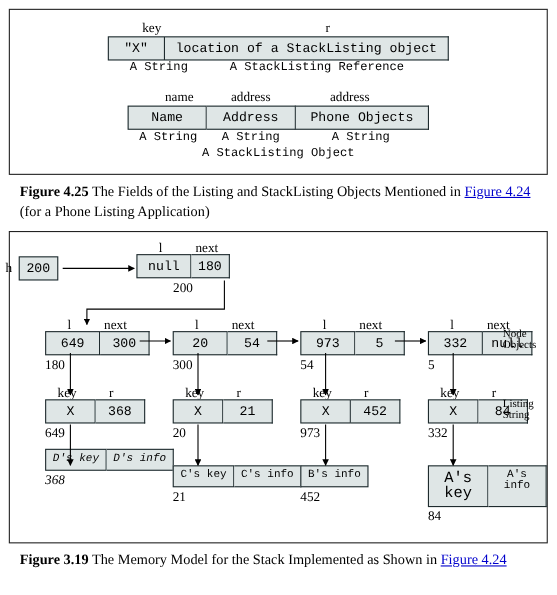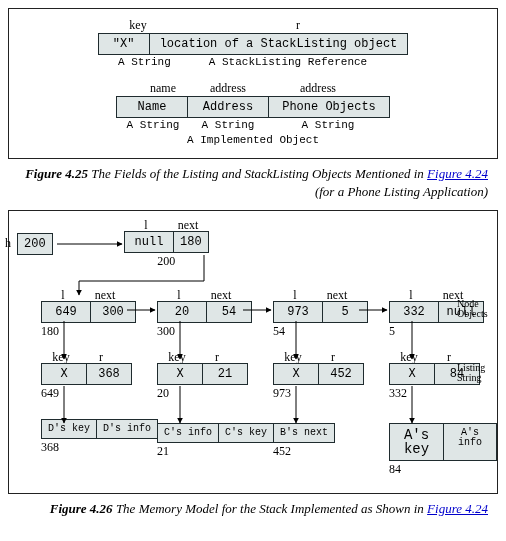--- a/index.html
+++ b/index.html
@@ -92,7 +92,7 @@
       <span style="width:70px; text-align:center;">A String</span>
       <span style="width:110px; text-align:center;">A String</span>
     </div>
-    <div class="mono" style="font-size:11px; margin-top:2px;">A Implemented Object</div>
+    <div class="mono" style="font-size:11px; margin-top:2px;">A StackListing Object</div>
   </div>
 </div>
 

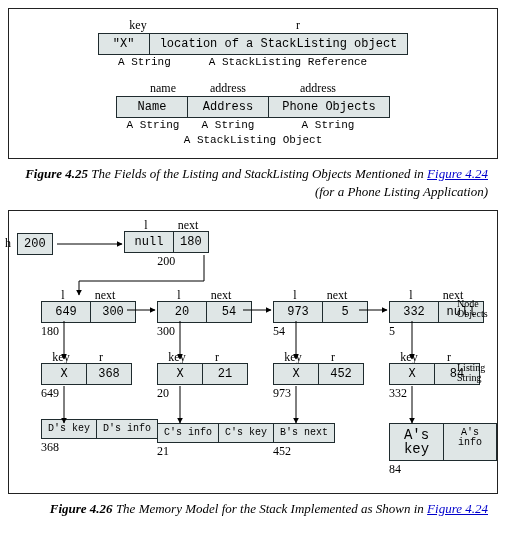--- a/index.html
+++ b/index.html
@@ -21,10 +21,9 @@
   }
   .caption {
     font-size: 13px;
-    text-align: right;
+    text-align: left;
     margin: 4px 10px 10px;
     line-height: 1.35;
-    font-style: italic;
   }
   .link { color: #0000cc; text-decoration: underline; cursor: pointer; }
   

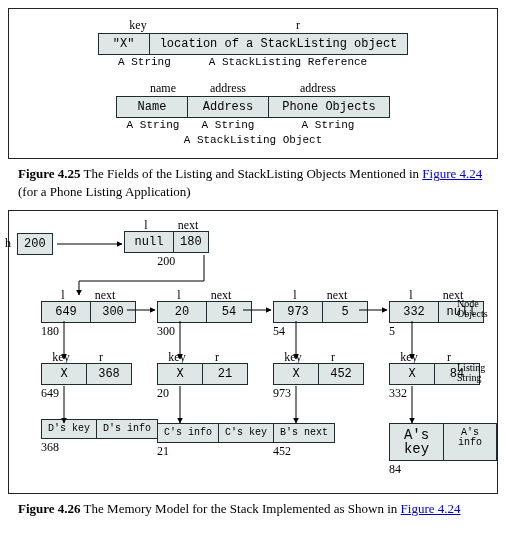--- a/index.html
+++ b/index.html
@@ -183,7 +183,7 @@
     </div>
 
   <div id="stacks-row">
-      <div class="node-group" style="left: 32px; top: 208px;"><div class="boxrow">
+      <div class="node-group" style="left: 32px; top: 197px; font-style: italic;"><div class="boxrow">
           <div class="cell fill narrow" style="font-size: 10px; min-width: 40px;">D's key</div>
           <div class="cell fill narrow" style="font-size: 10px; min-width: 40px;">D's info</div>
         </div><div class="lab" style="margin-top: 2px;">368</div></div>

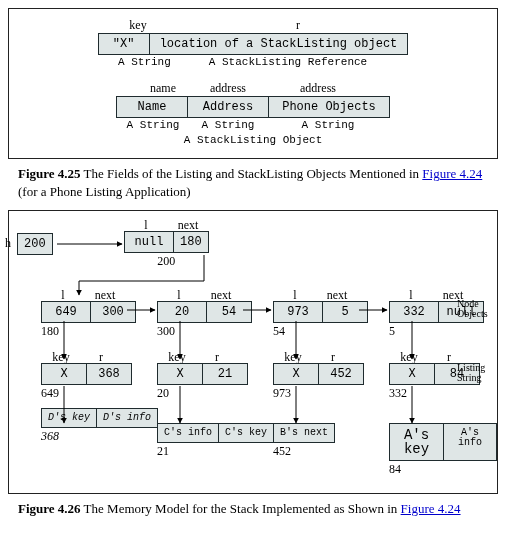--- a/index.html
+++ b/index.html
@@ -188,8 +188,8 @@
           <div class="cell fill narrow" style="font-size: 10px; min-width: 40px;">D's info</div>
         </div><div class="lab" style="margin-top: 2px;">368</div></div>
       <div class="node-group" style="left: 148px; top: 212px;"><div class="boxrow">
+          <div class="cell fill narrow" style="font-size: 10px; min-width: 40px;">C's key</div>
           <div class="cell fill narrow" style="font-size: 10px; min-width: 40px;">C's info</div>
-          <div class="cell fill narrow" style="font-size: 10px; min-width: 40px;">C's key</div>
         </div><div class="lab" style="margin-top: 2px;">21</div></div>
       <div class="node-group" style="left: 264px; top: 212px;"><div class="boxrow">
           <div class="cell fill narrow" style="font-size: 10px; min-width: 40px;">B's next</div>

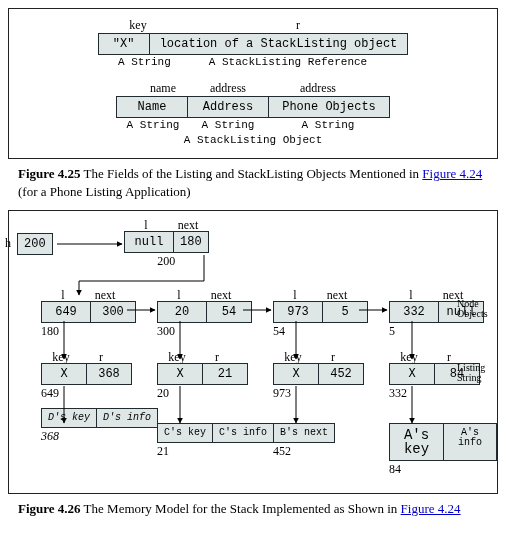--- a/index.html
+++ b/index.html
@@ -192,7 +192,7 @@
           <div class="cell fill narrow" style="font-size: 10px; min-width: 40px;">C's info</div>
         </div><div class="lab" style="margin-top: 2px;">21</div></div>
       <div class="node-group" style="left: 264px; top: 212px;"><div class="boxrow">
-          <div class="cell fill narrow" style="font-size: 10px; min-width: 40px;">B's next</div>
+          <div class="cell fill narrow" style="font-size: 10px; min-width: 40px;">B's info</div>
         </div><div class="lab" style="margin-top: 2px;">452</div></div>
       <div class="node-group" style="left: 380px; top: 212px;"><div class="boxrow">
           <div class="cell fill narrow" style="font-size: 14px; min-width: 40px;">A's key</div>

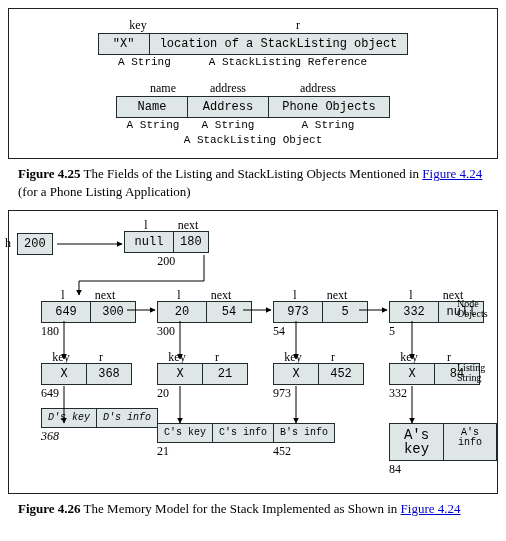--- a/index.html
+++ b/index.html
@@ -232,7 +232,7 @@
 </div>
 
 <div class="caption">
-  <b>Figure 4.26</b><span> The Memory Model for the Stack Implemented as Shown in </span><span class="link">Figure 4.24</span>
+  <b>Figure 3.19</b><span> The Memory Model for the Stack Implemented as Shown in </span><span class="link">Figure 4.24</span>
 </div>
 
 </body></html>

